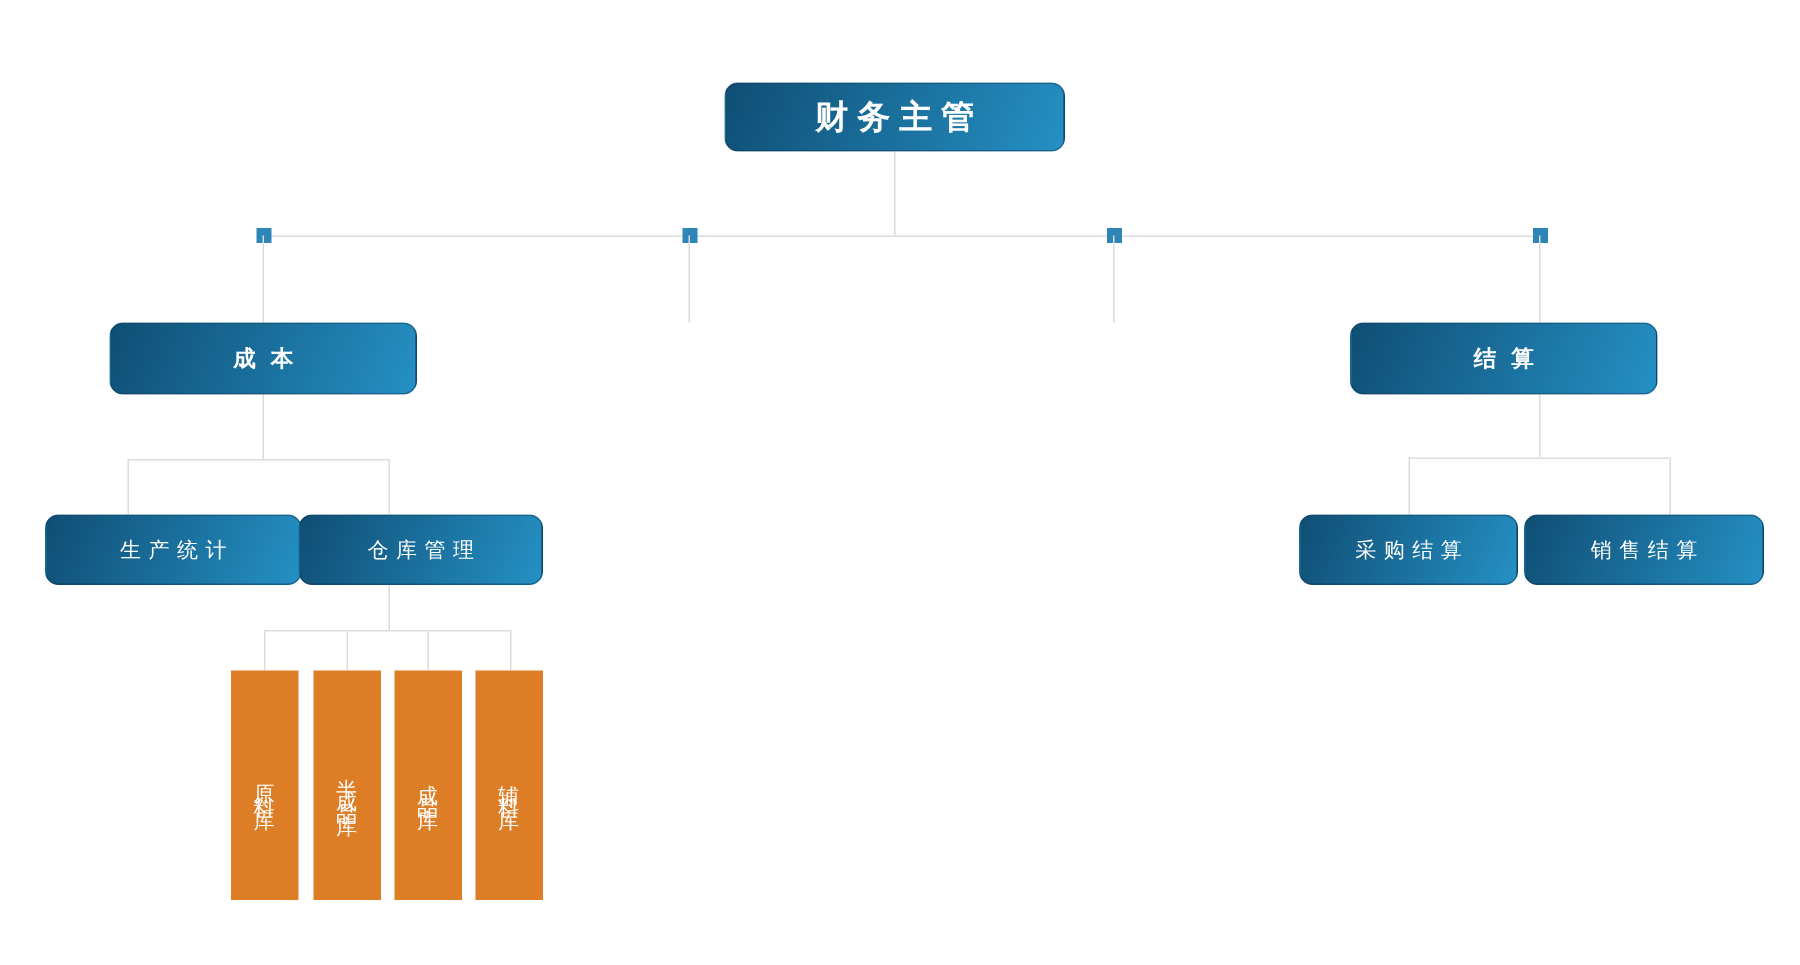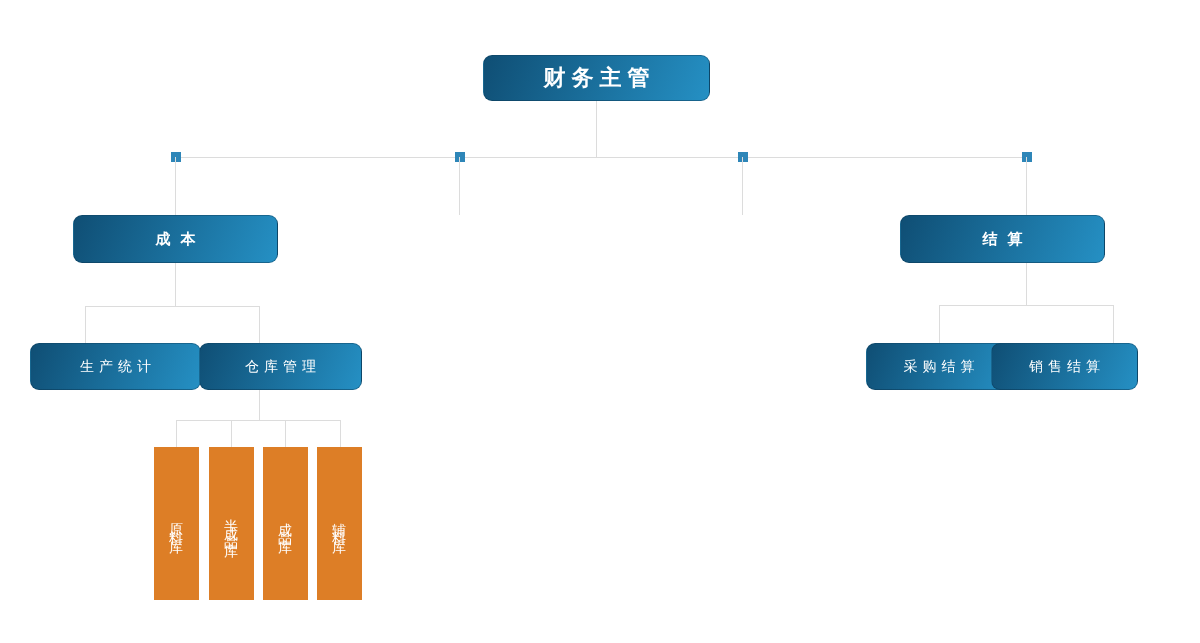--- a/index.html
+++ b/index.html
@@ -117,7 +117,7 @@
   <div class="node lvl3" style="left:187px; width:163px;margin-left:12px;">仓库管理</div>
 
   <div class="node lvl3" style="left:866px;  width:146px;">采购结算</div>
-  <div class="node lvl3" style="left:991px; width:147px;">销售结算</div>
+  <div class="node lvl3" style="left:1016px; width:160px;">销售结算</div>
 
   <div class="vnode" style="left:154px;">原料库</div>
   <div class="vnode" style="left:209px;">半成品库</div>

